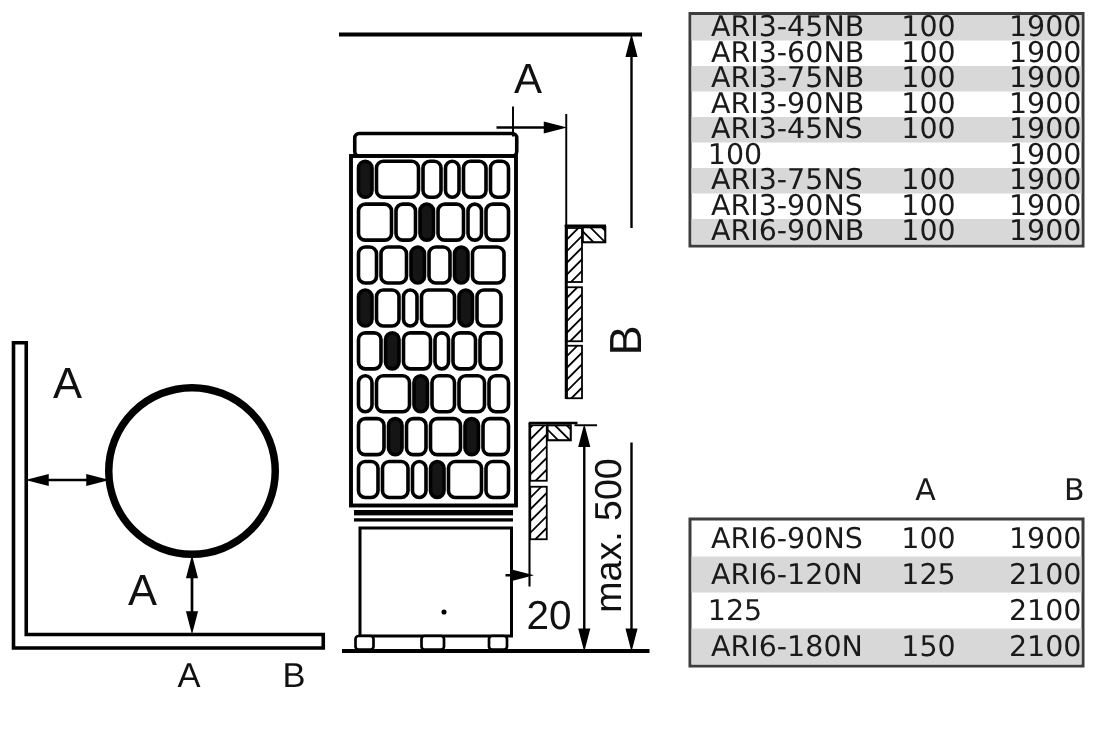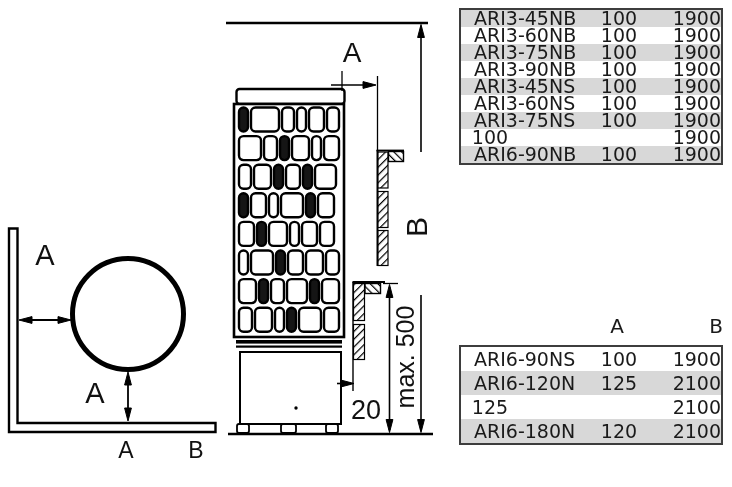--- a/index.html
+++ b/index.html
@@ -215,7 +215,6 @@
         <div class="cell c-b">1900</div>
       </div>
       <div class="row">
-        <div class="cell c-model">ARI3-60NS</div>
         <div class="cell c-a">100</div>
         <div class="cell c-b">1900</div>
       </div>

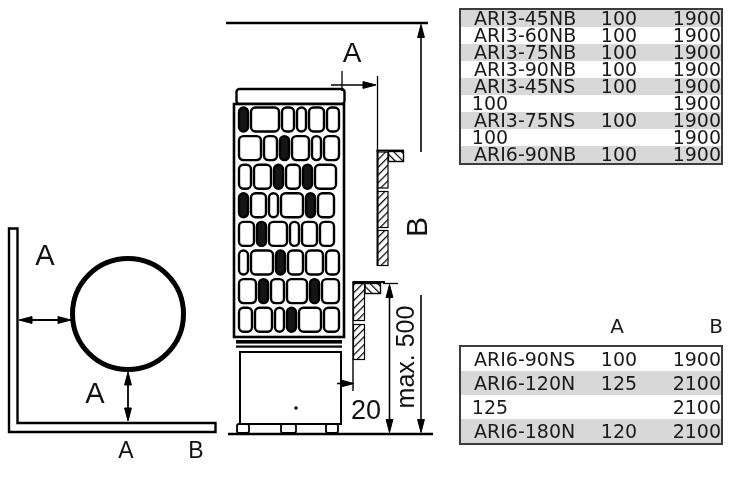--- a/index.html
+++ b/index.html
@@ -224,6 +224,7 @@
         <div class="cell c-b">1900</div>
       </div>
       <div class="row">
+        <div class="cell c-model">ARI3-90NS</div>
         <div class="cell c-a">100</div>
         <div class="cell c-b">1900</div>
       </div>

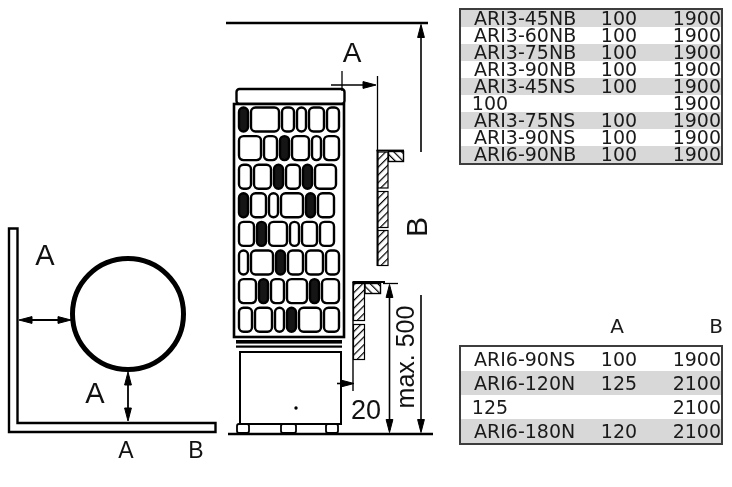--- a/index.html
+++ b/index.html
@@ -259,7 +259,7 @@
       </div>
       <div class="row">
         <div class="cell c-model">ARI6-180N</div>
-        <div class="cell c-a">120</div>
+        <div class="cell c-a">150</div>
         <div class="cell c-b">2100</div>
       </div>
     </div>

